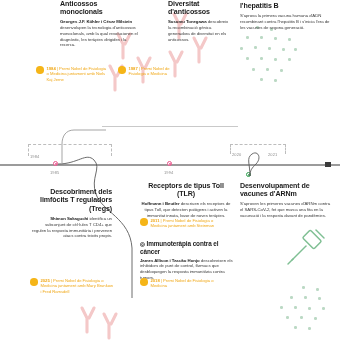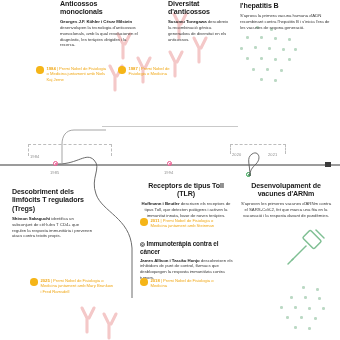--- a/index.html
+++ b/index.html
@@ -307,7 +307,7 @@
     </span>
   </div>
 
-  <div class="block" style="left:240px; top:182px; width:92px;text-align:center;">
+  <div class="block" style="left:240px; top:182px; width:92px;">
     <div class="h-title">Desenvolupament de vacunes d'ARNm</div>
     <div class="body-txt" style="margin-top:2.5px;">S'aproven les primeres vacunes d'ARNm contra el SARS-CoV-2, fet que marca una fita en la vacunació i la resposta davant de pandèmies.</div>
   </div>

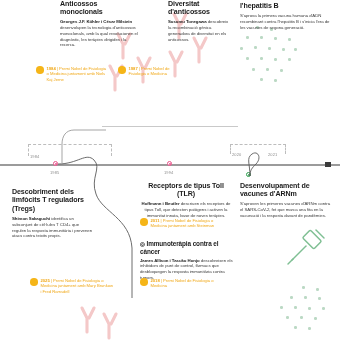--- a/index.html
+++ b/index.html
@@ -247,7 +247,7 @@
     <path d="M46 2 L14 2 C 6 2, 2 8, 2 16 L2 36" stroke="#9b9b9b" stroke-width="0.9" fill="none"></path>
   </svg>
 
-  <div class="block" style="left:12px; top:188px; width:82px;">
+  <div class="block" style="left:30px; top:188px; width:82px;text-align:right;">
     <div class="h-title">Descobriment dels limfòcits T reguladors (Tregs)</div>
     <div class="body-txt" style="margin-top:3px;">
       <b>Shimon Sakaguchi</b>

